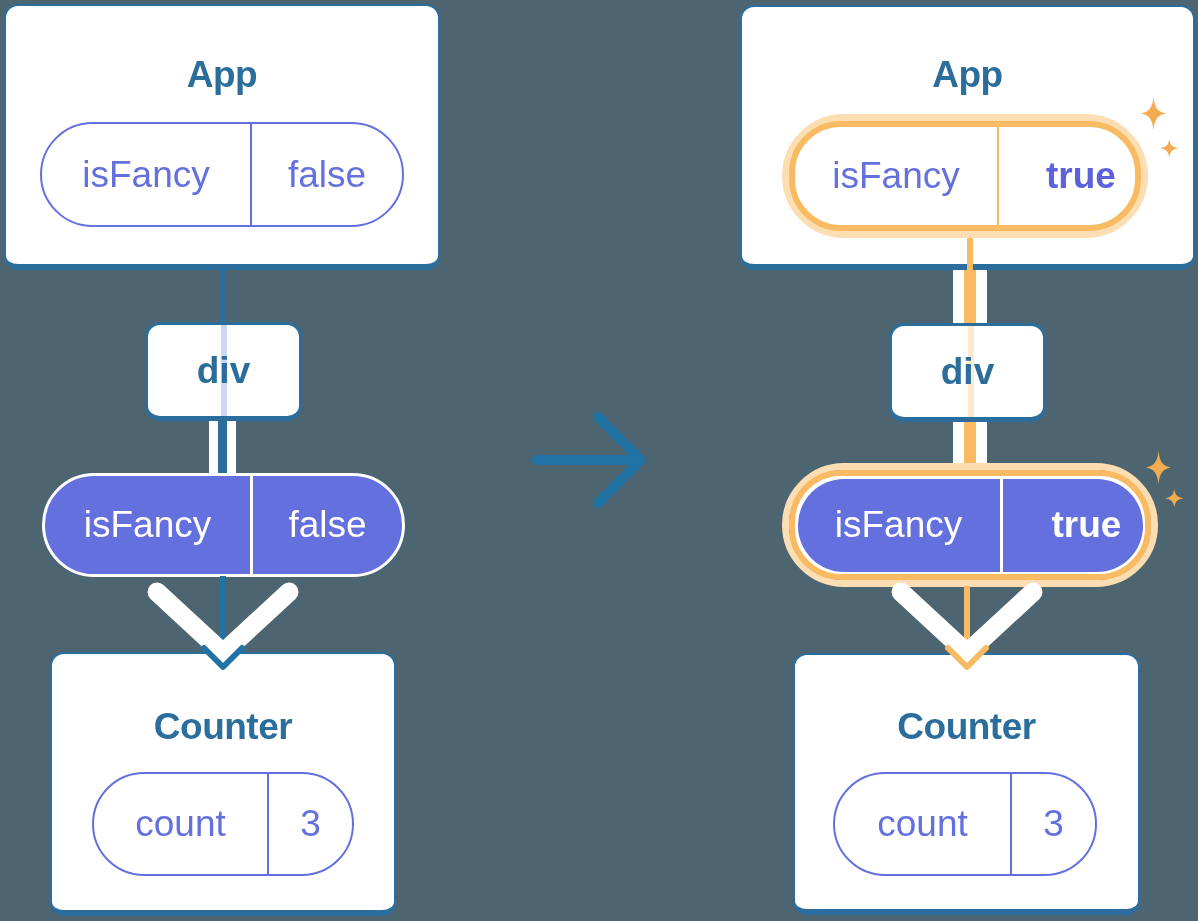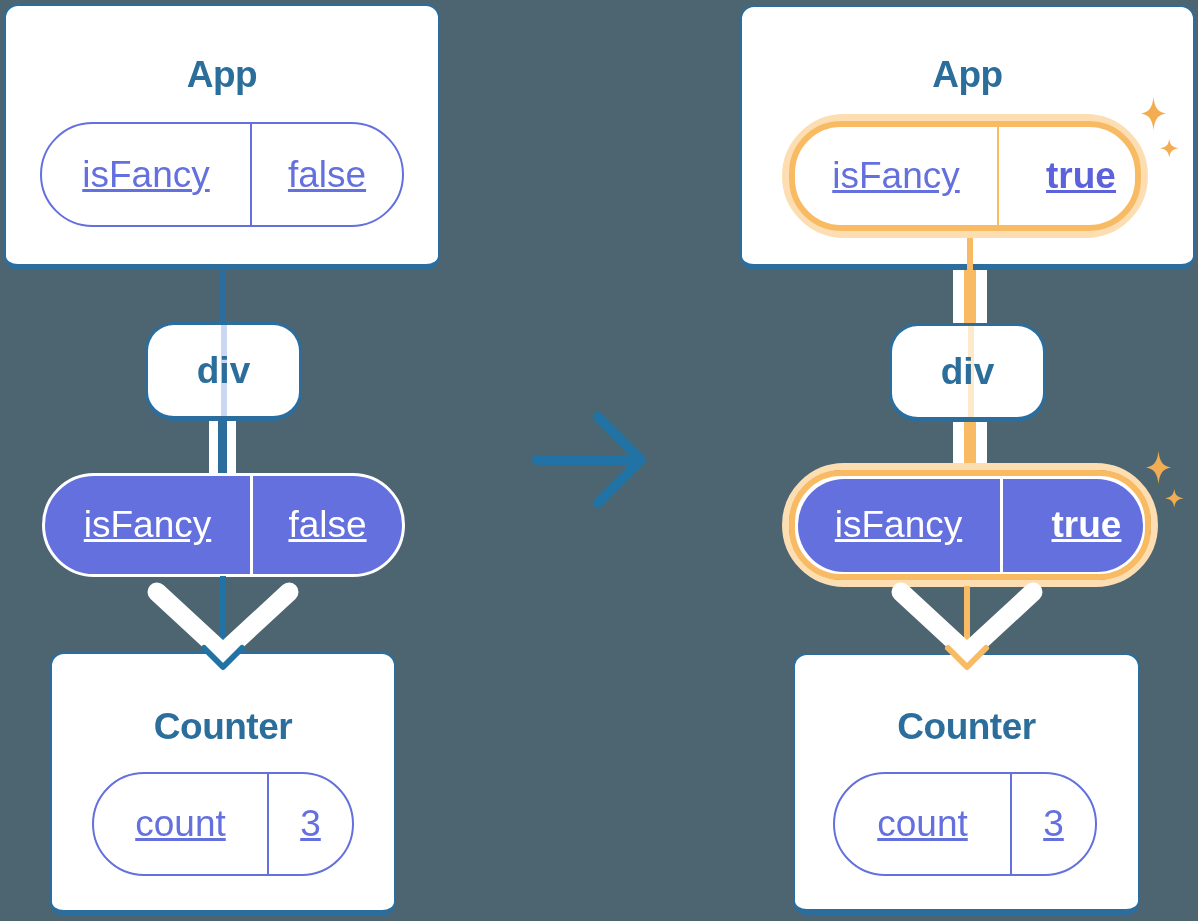--- a/index.html
+++ b/index.html
@@ -38,7 +38,7 @@
 
   
   .pill{position:absolute;display:flex;align-items:stretch;border-radius:60px;z-index:4;font-size:37px;}
-  .cell{display:flex;align-items:center;justify-content:center;text-decoration:underline;}
+  .cell{display:flex;align-items:center;justify-content:center;}
   .cell.value{flex:1;text-align:center;}
 
   .outline-pill{background:#fff;border:2.5px solid var(--purple);color:var(--purple);}

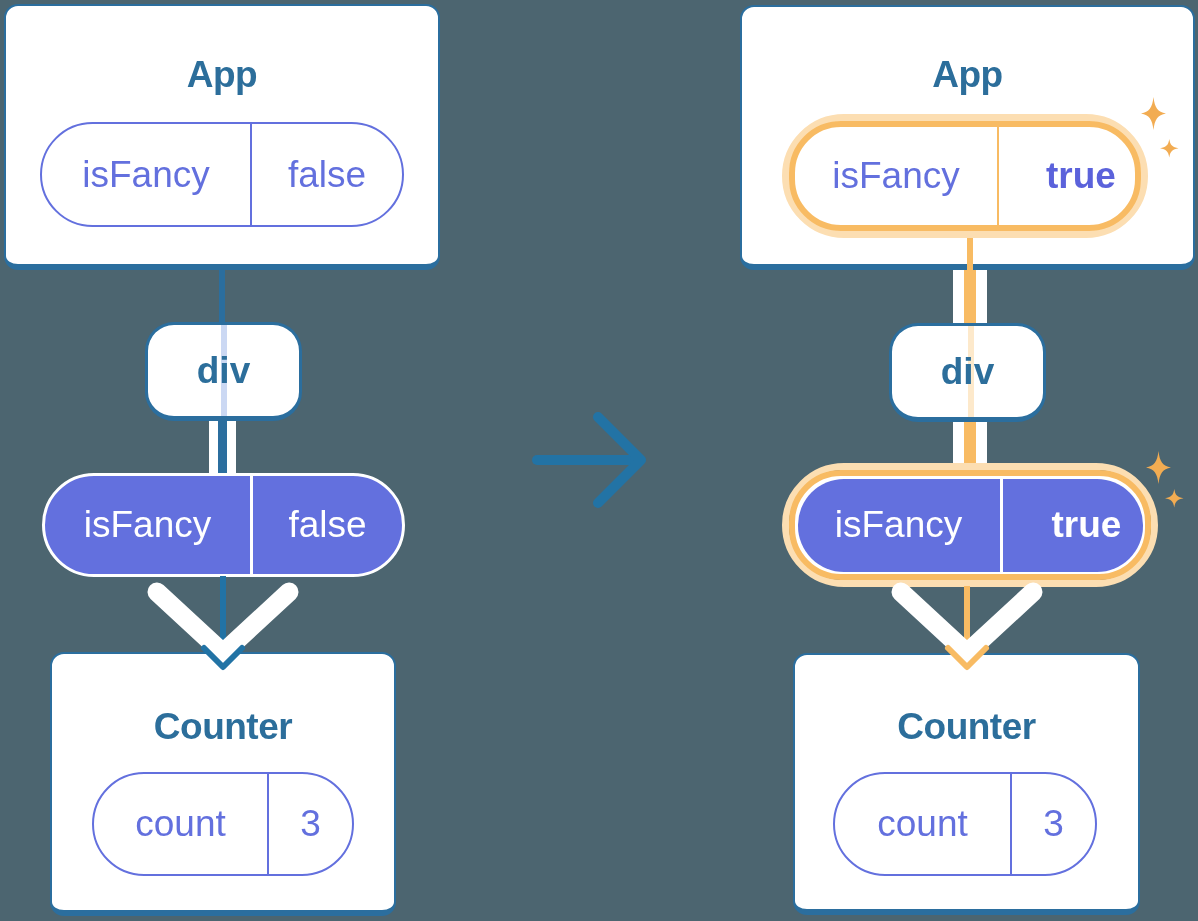--- a/index.html
+++ b/index.html
@@ -30,7 +30,7 @@
   }
   .divbox{
     position:absolute;background:#fff;border:3px solid var(--blue);
-    border-bottom-width:5px;border-radius:29px;z-index:2;
+    border-bottom-width:5px;border-radius:15px;z-index:2;
     display:flex;align-items:center;justify-content:center;text-align:center;
   }
   .divbox .passline{position:absolute;top:0;bottom:0;left:calc(50% - 3px);width:6px;}

